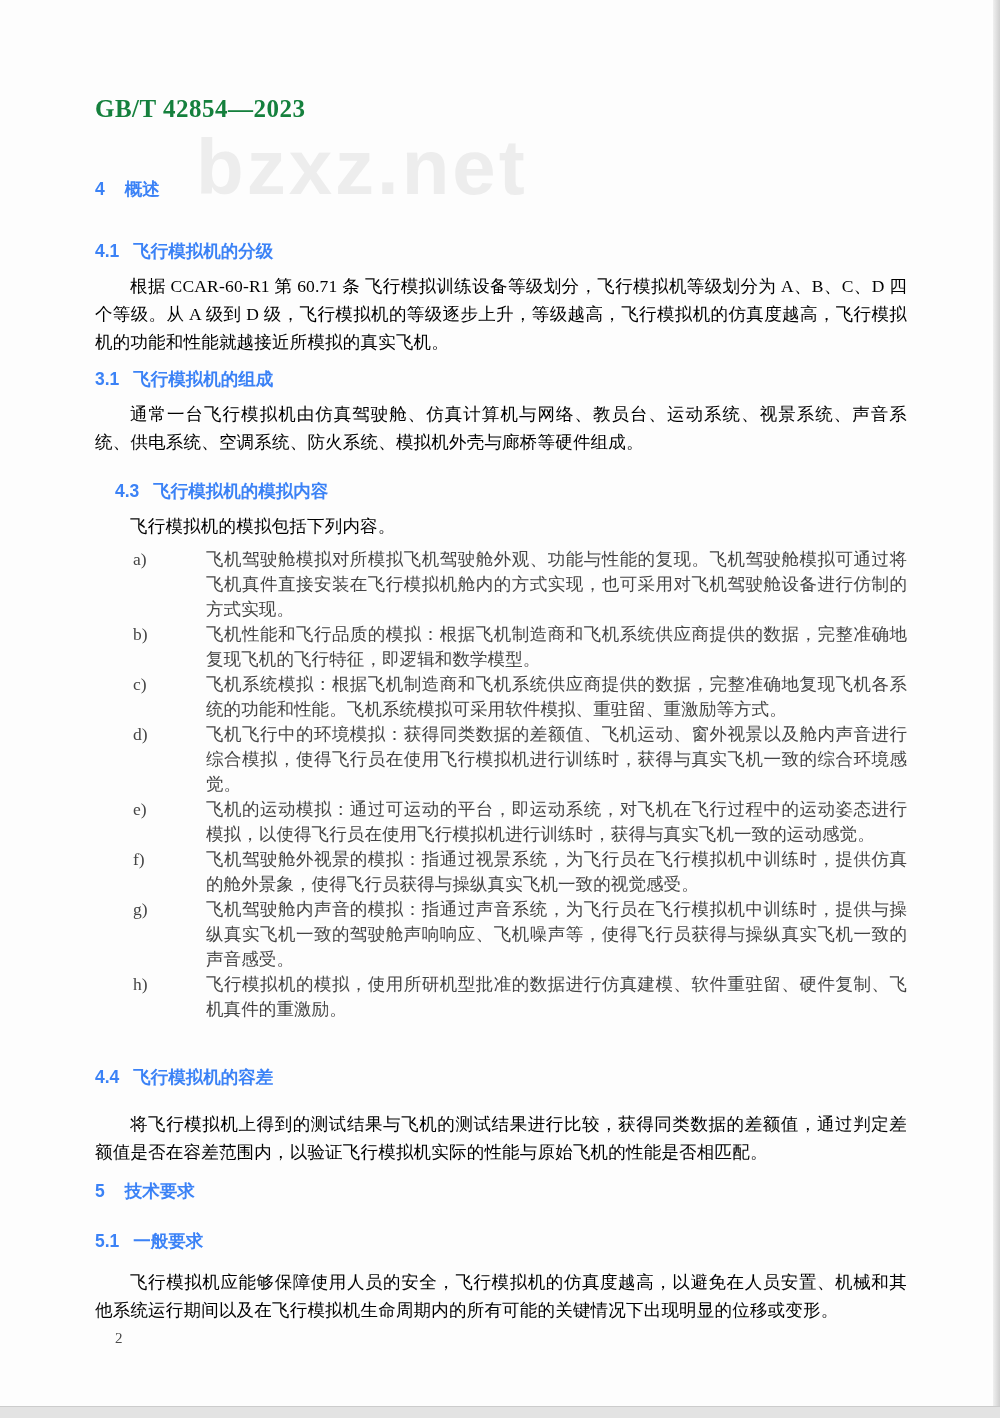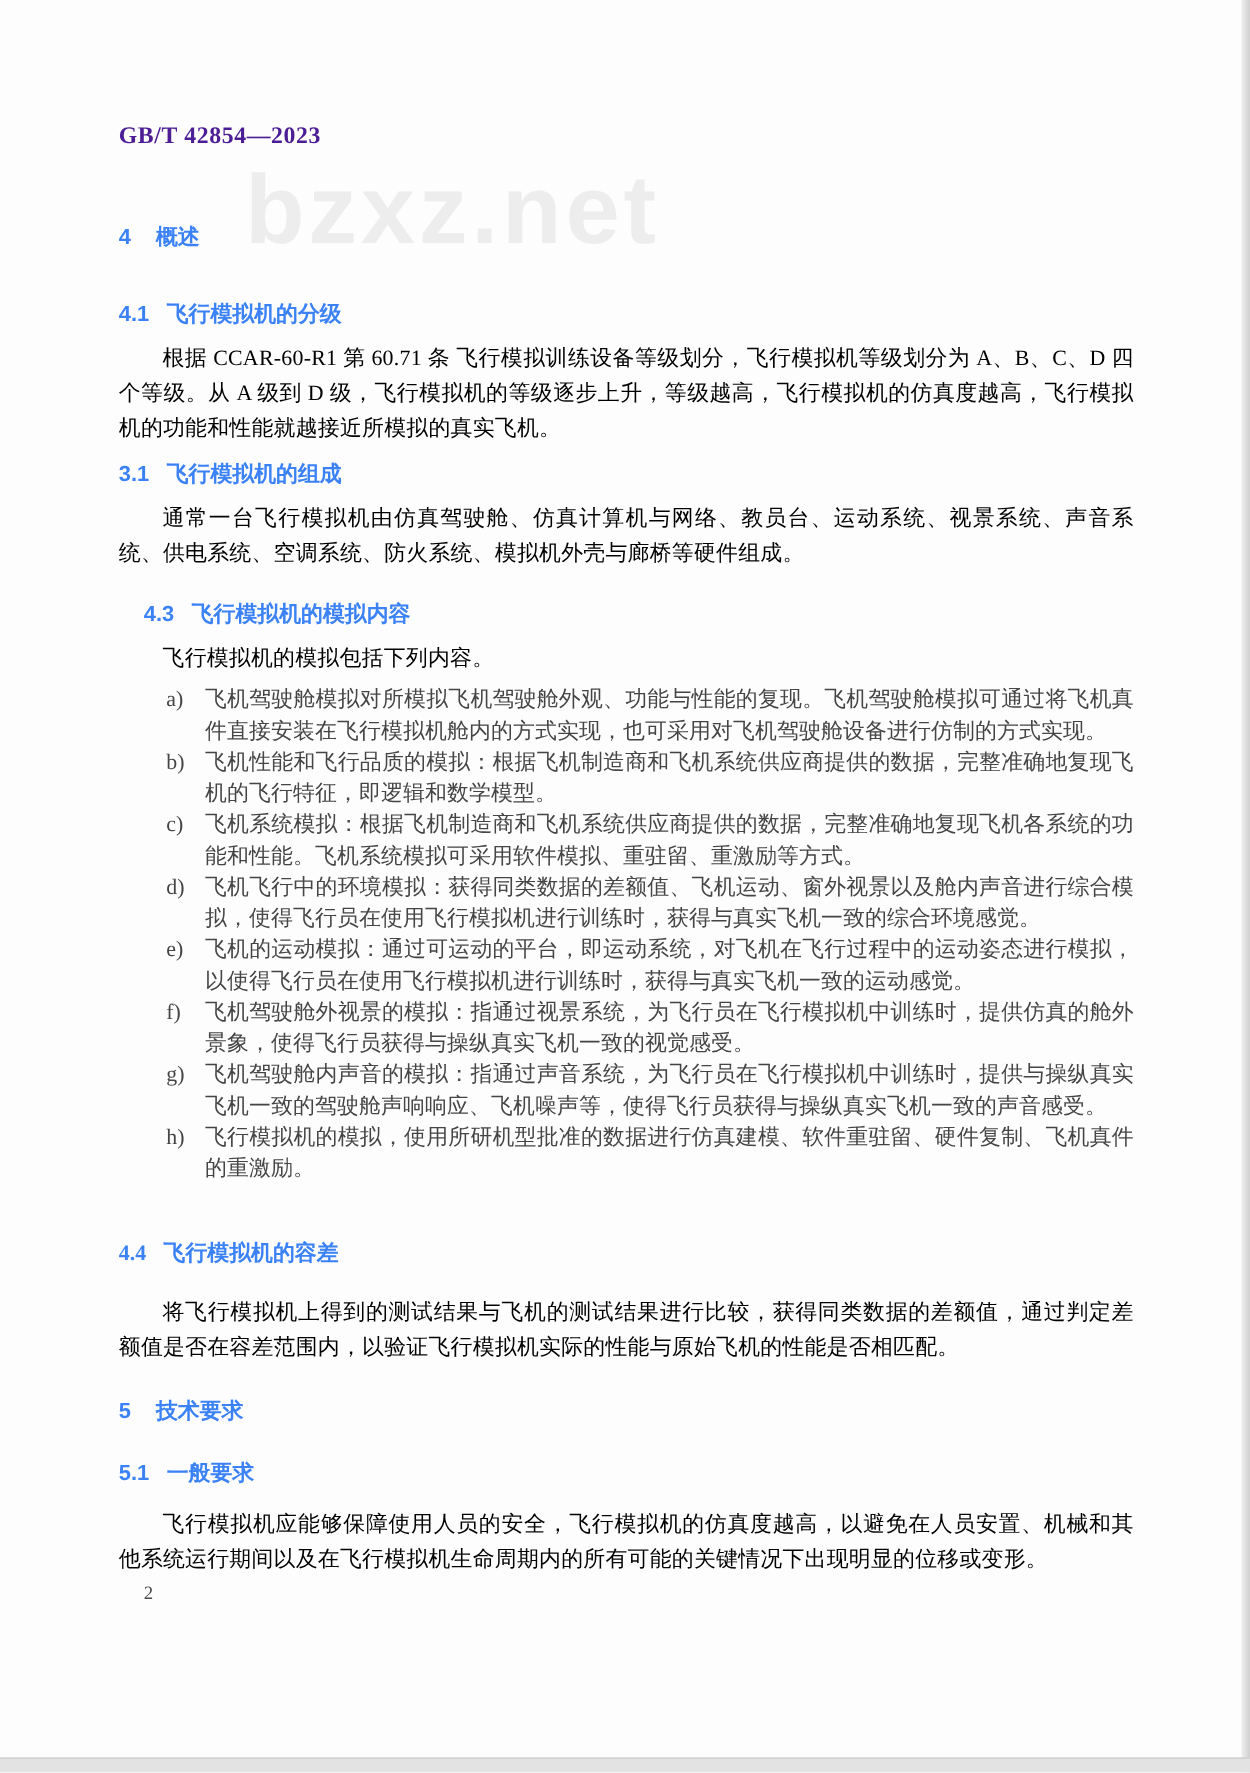--- a/index.html
+++ b/index.html
@@ -49,10 +49,10 @@
   .doc-header {
     margin: 0;
     font-weight: 700;
-    font-size: 19px;
+    font-size: 25px;
     line-height: 26px;
     letter-spacing: 0.5px;
-    color: #4c1d95;
+    color: #15803d;
   }
 
   .clause, .subclause {

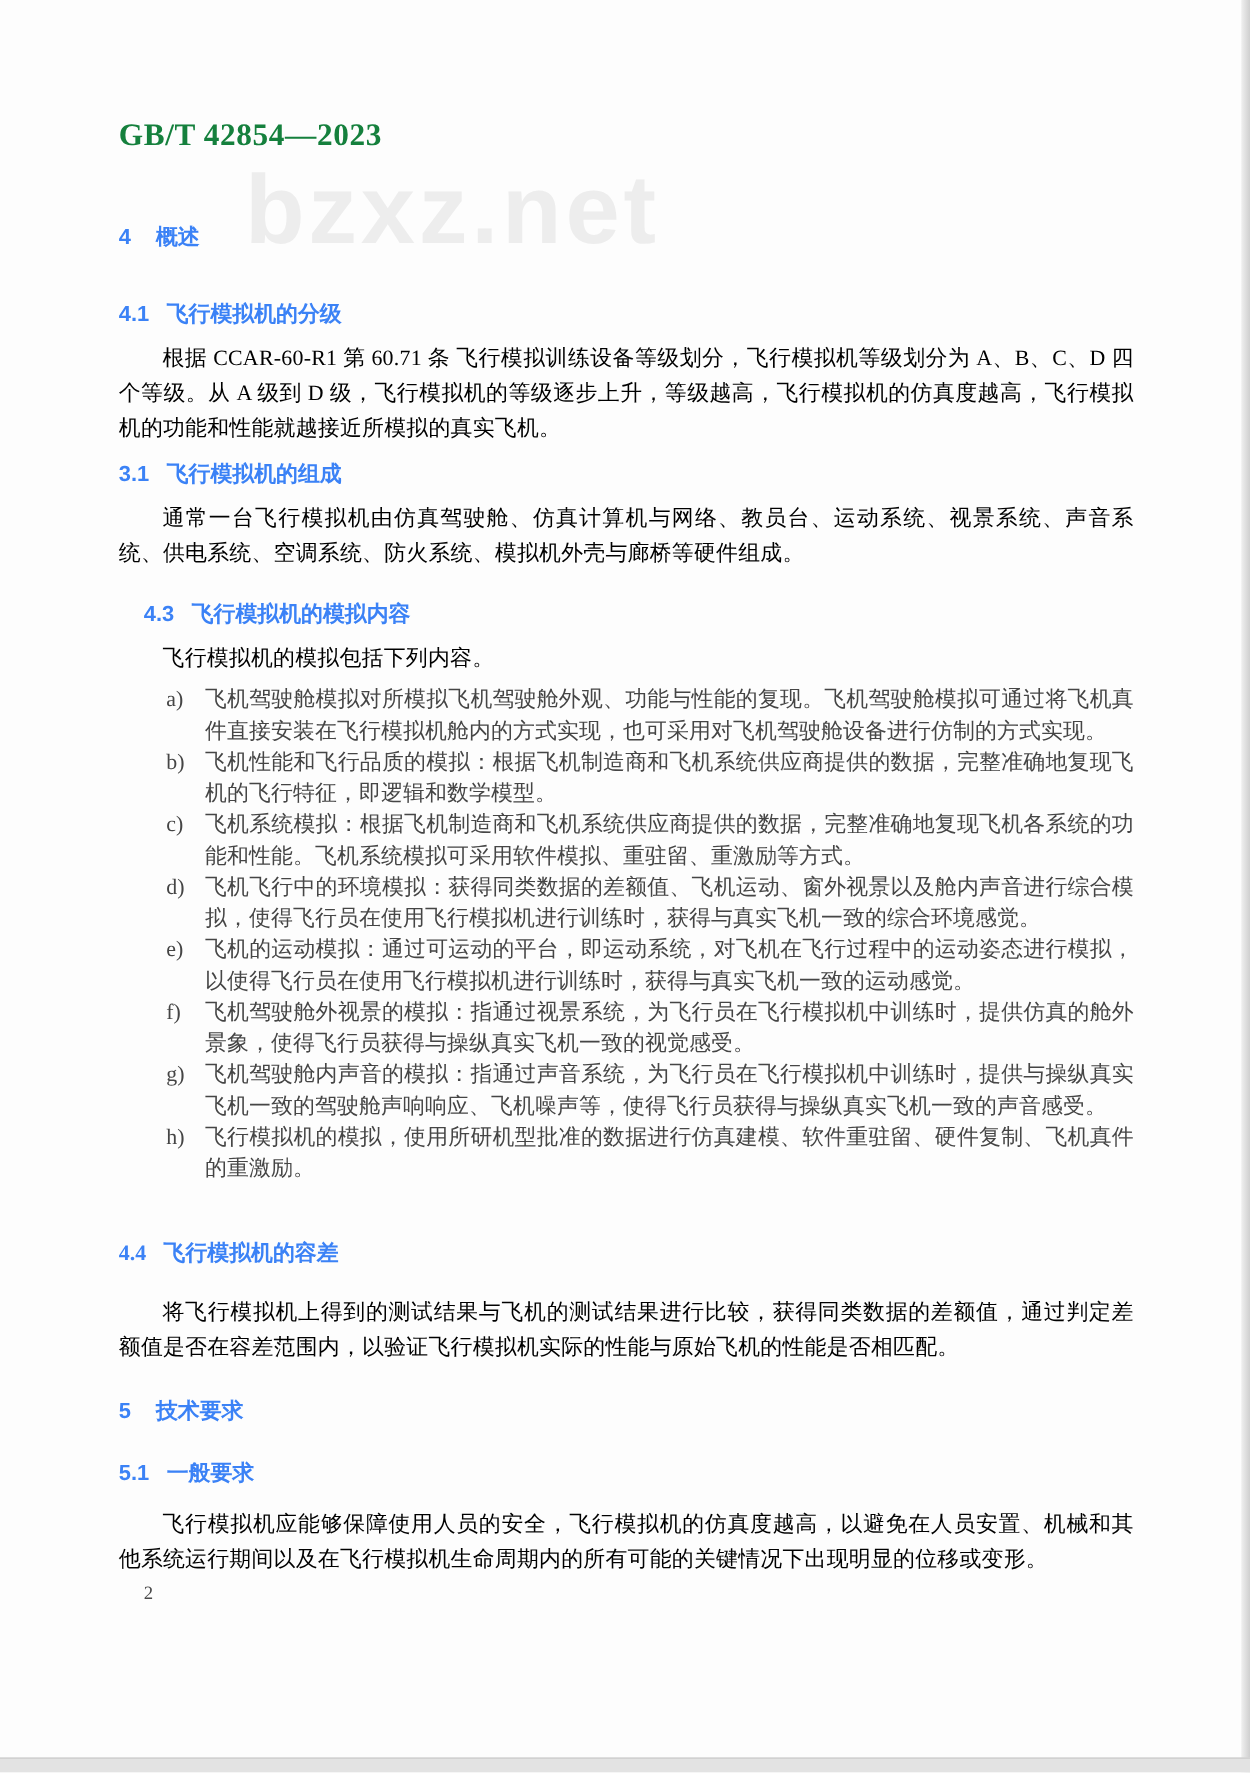--- a/index.html
+++ b/index.html
@@ -97,7 +97,7 @@
     padding-left: 38px;
   }
   .li-label { flex: 0 0 31px; width: 31px; }
-  .li-text  { flex: 1; text-align: justify; letter-spacing: 0.1px; }
+  .li-text  { flex: 1; text-align: justify; letter-spacing: 0.1px; margin-left: 42px; }
 
   .page-num {
     margin: 4px 0 0 20px;

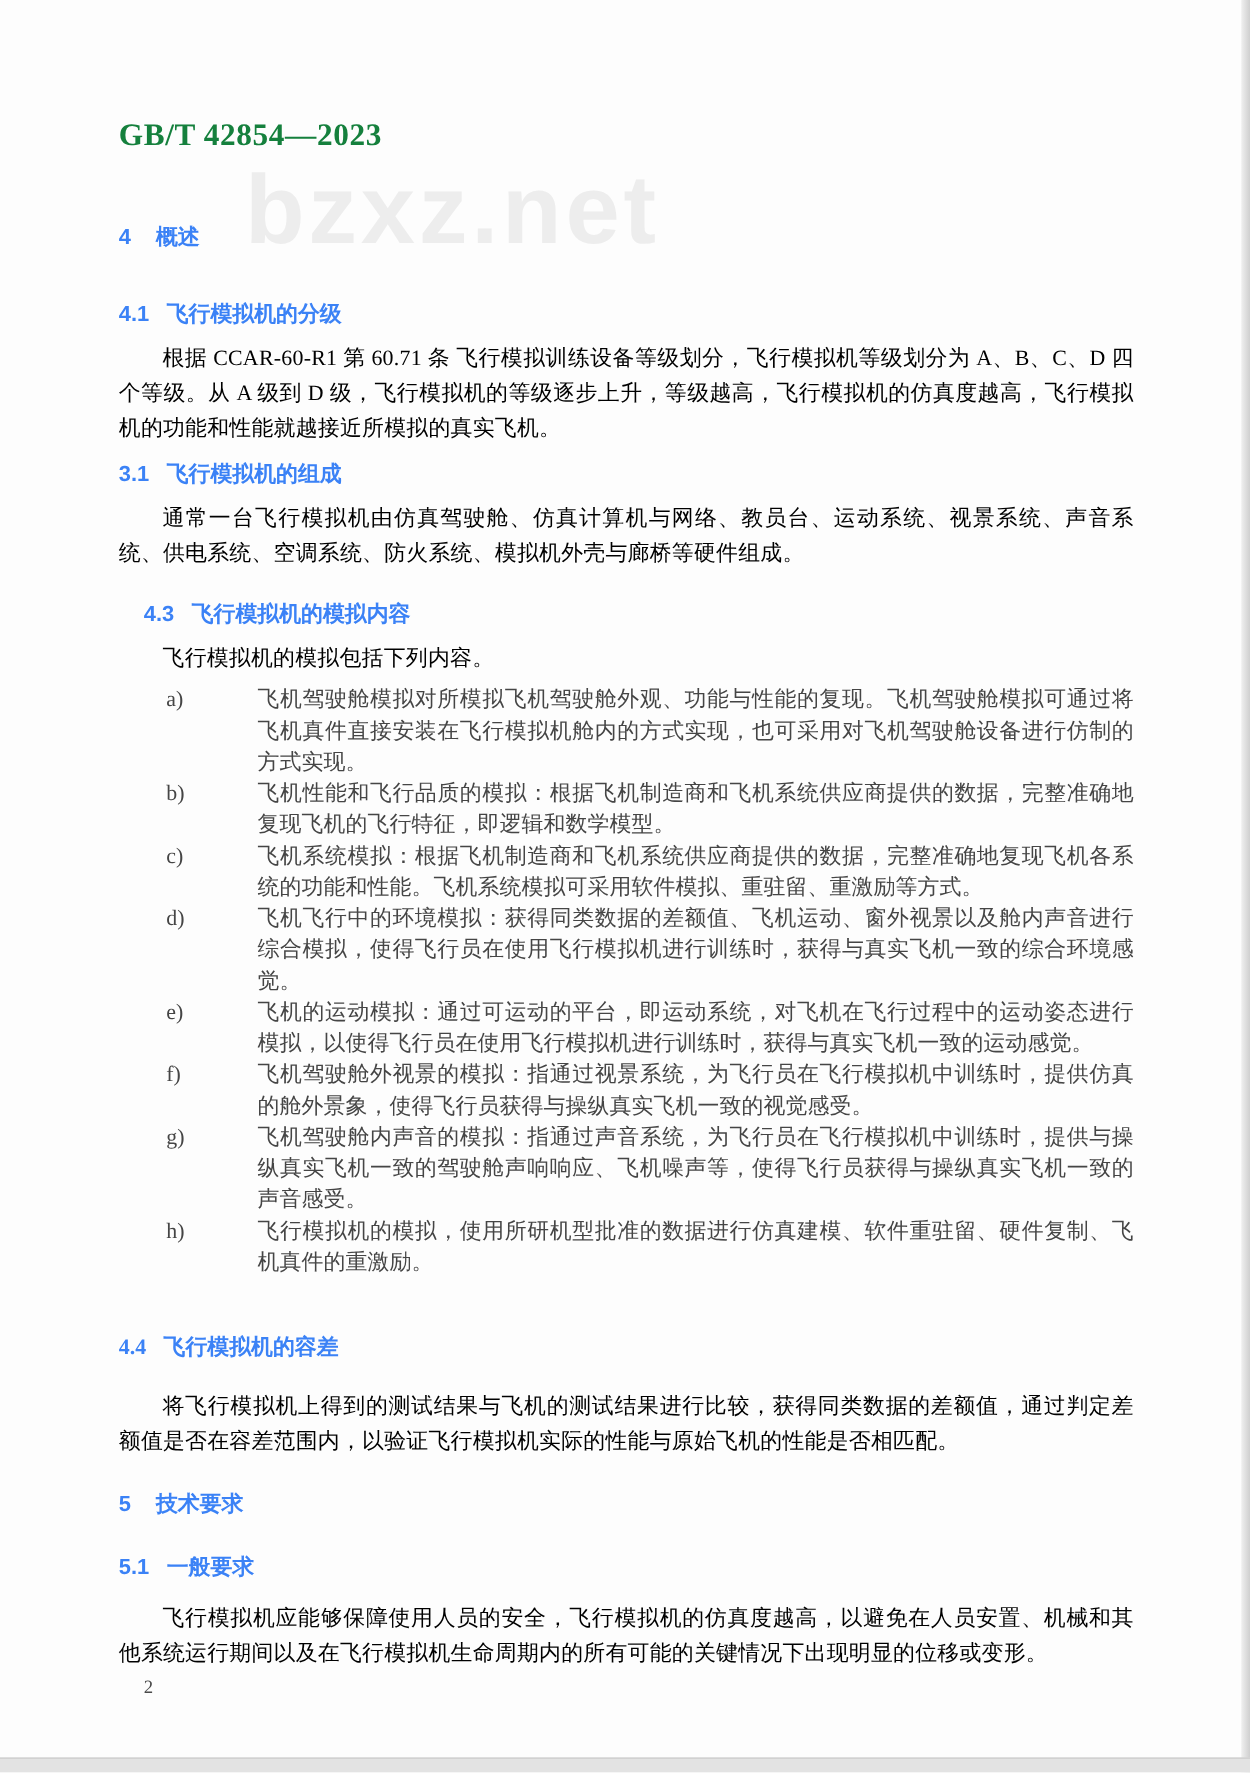--- a/index.html
+++ b/index.html
@@ -80,7 +80,7 @@
   #h-s41 { margin-top: 36px; }
   #h-s42 { margin-top: 10px; }
   #h-s43 { margin-top: 22px; margin-left: 20px; }
-  #h-s44 { margin-top: 42px; font-family: Liberation Serif, serif; }
+  #h-s44 { margin-top: 42px; }
   #h-s5  { margin-top: 24px; }
   #h-s51 { margin-top: 24px; }
   #p-s44 { margin-top: 20px; }

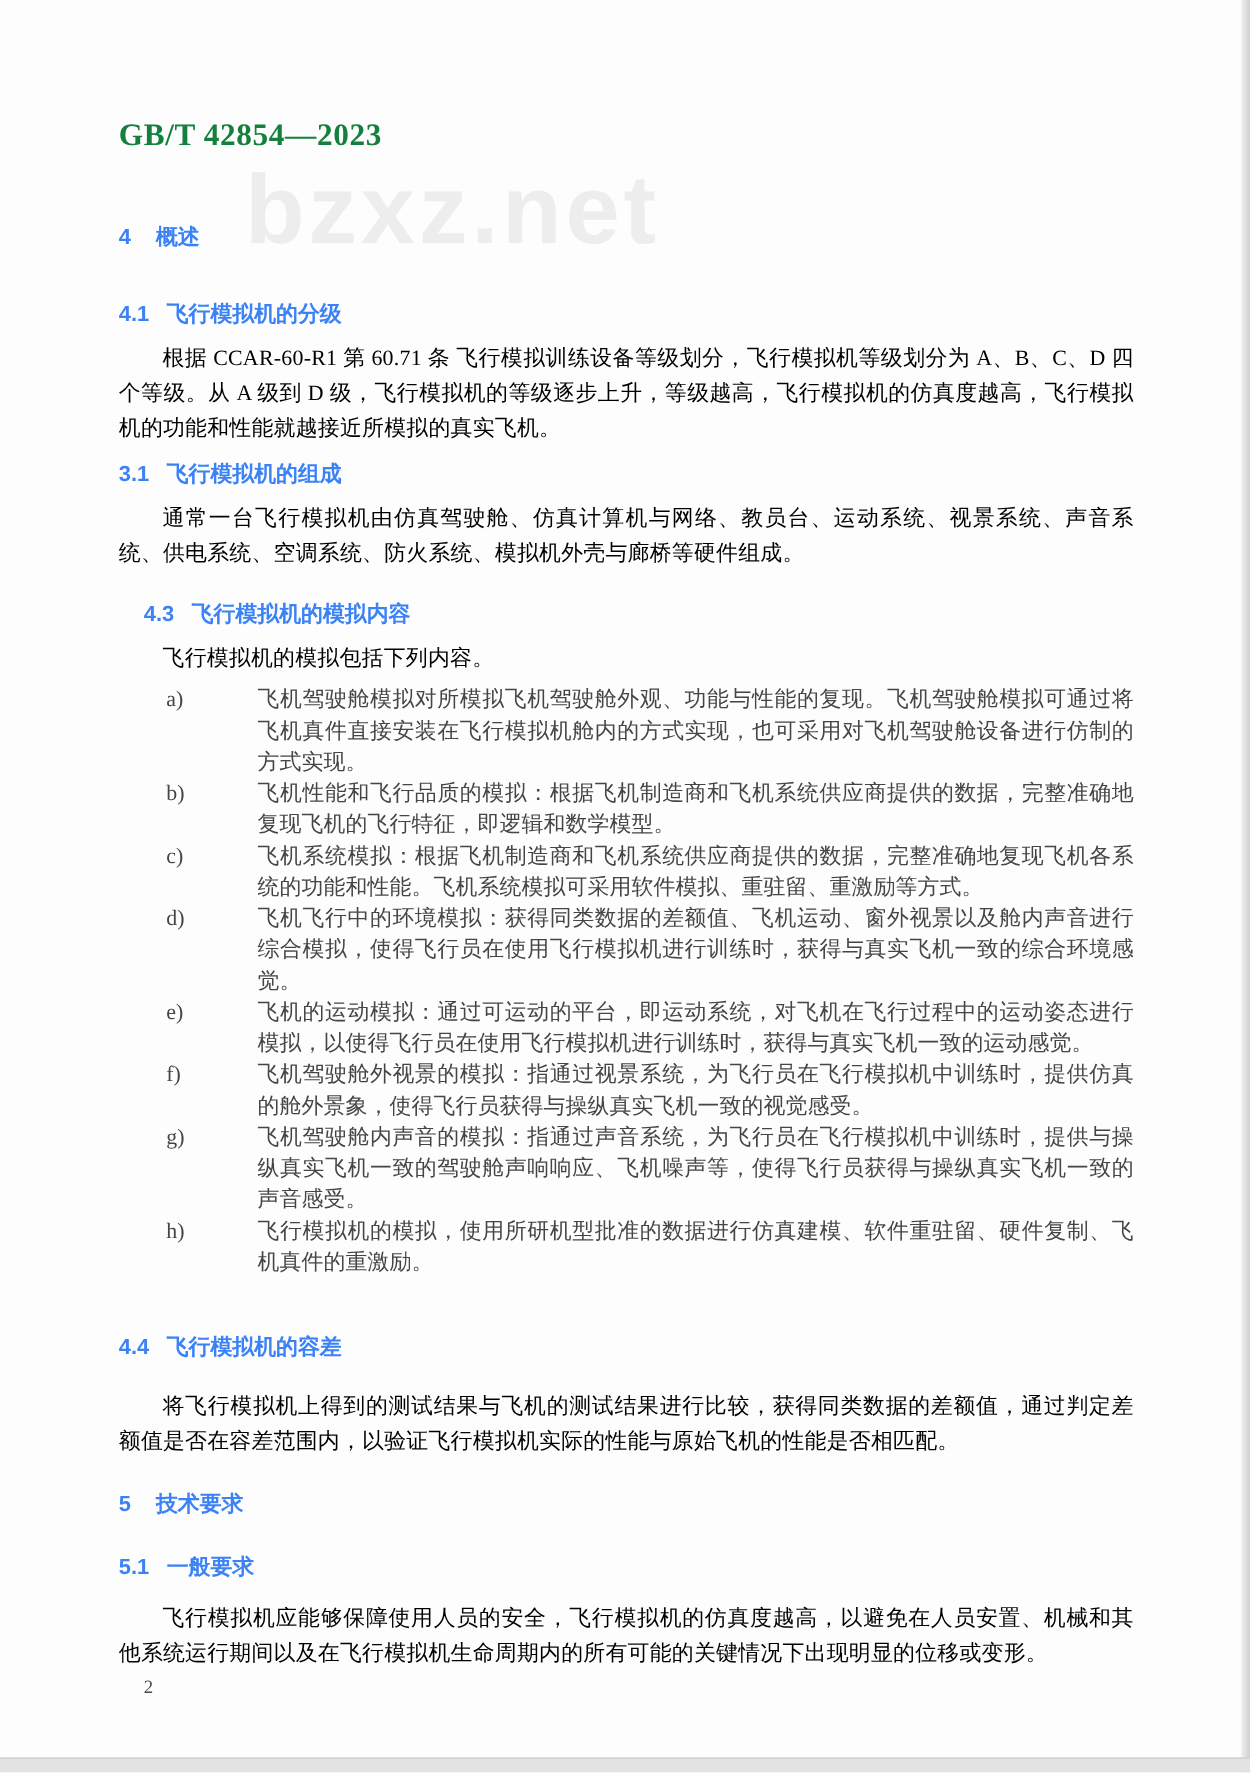--- a/index.html
+++ b/index.html
@@ -81,7 +81,7 @@
   #h-s42 { margin-top: 10px; }
   #h-s43 { margin-top: 22px; margin-left: 20px; }
   #h-s44 { margin-top: 42px; }
-  #h-s5  { margin-top: 24px; }
+  #h-s5  { margin-top: 12px; }
   #h-s51 { margin-top: 24px; }
   #p-s44 { margin-top: 20px; }
   #p-s51 { margin-top: 14px; }

